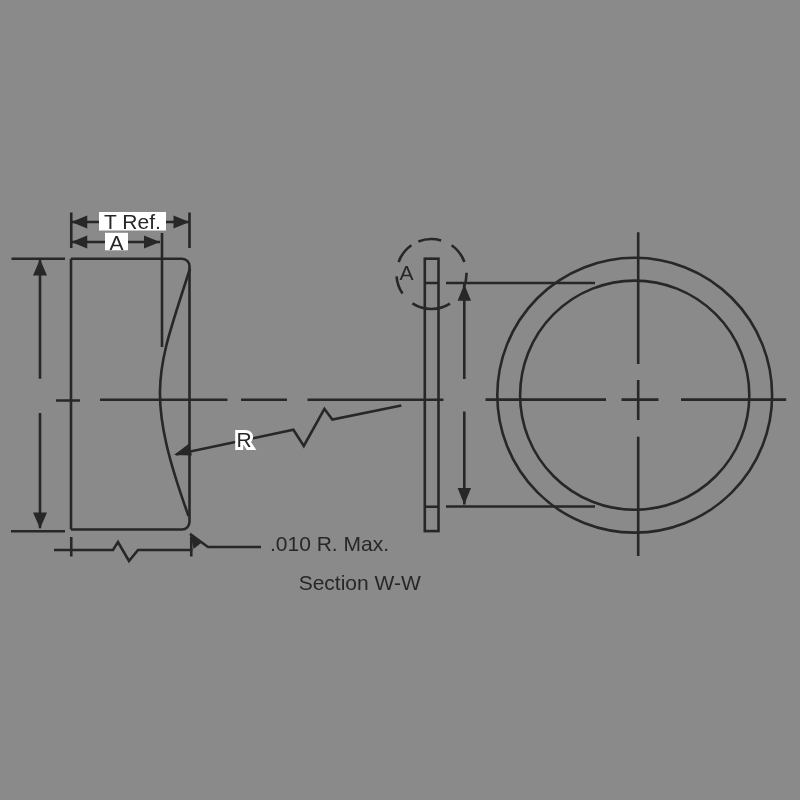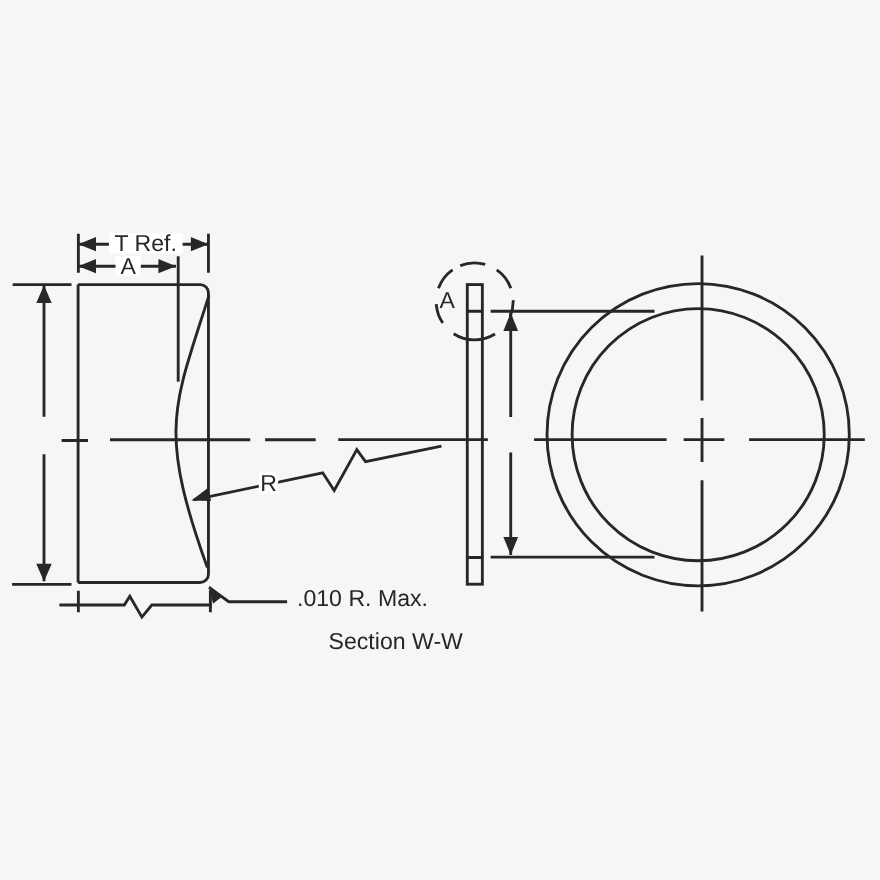--- a/index.html
+++ b/index.html
@@ -3,7 +3,7 @@
 <meta charset="utf-8">
 <style>
   html,body{margin:0;padding:0;background:#ffffff;}
-  .wrap{width:800px;height:800px;position:relative;background:#fef9c3;filter:grayscale(1) blur(0.4px);}
+  .wrap{width:800px;height:800px;position:relative;background:#0ea5e9;filter:grayscale(1) blur(0.4px);}
   svg{position:absolute;top:0;left:0;opacity:0.999;}
   text{font-family:"Liberation Sans", sans-serif;fill:#272727;}
 </style>

